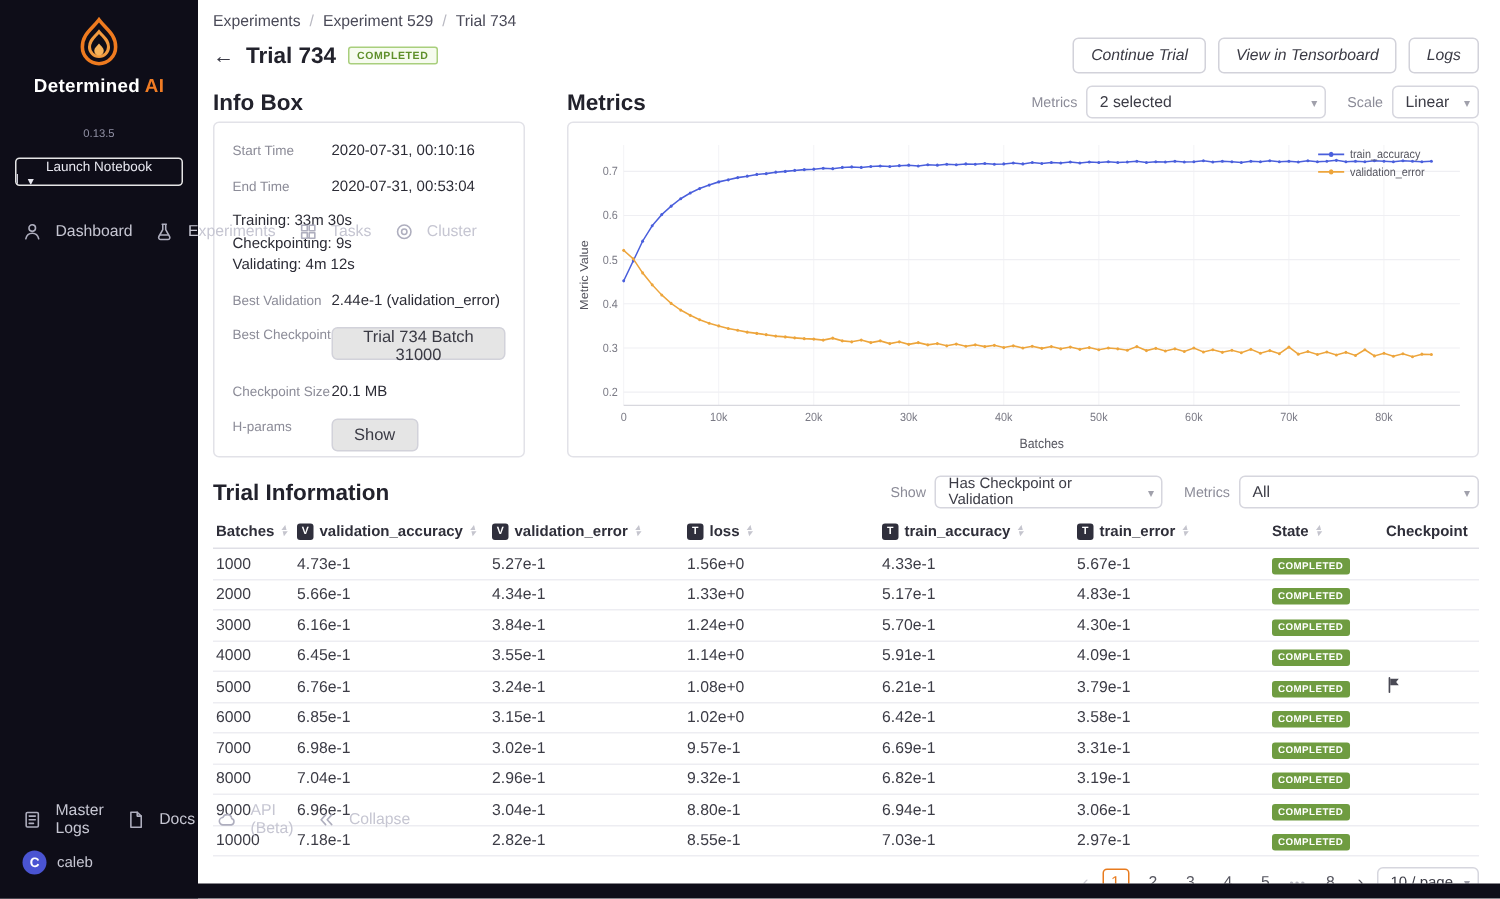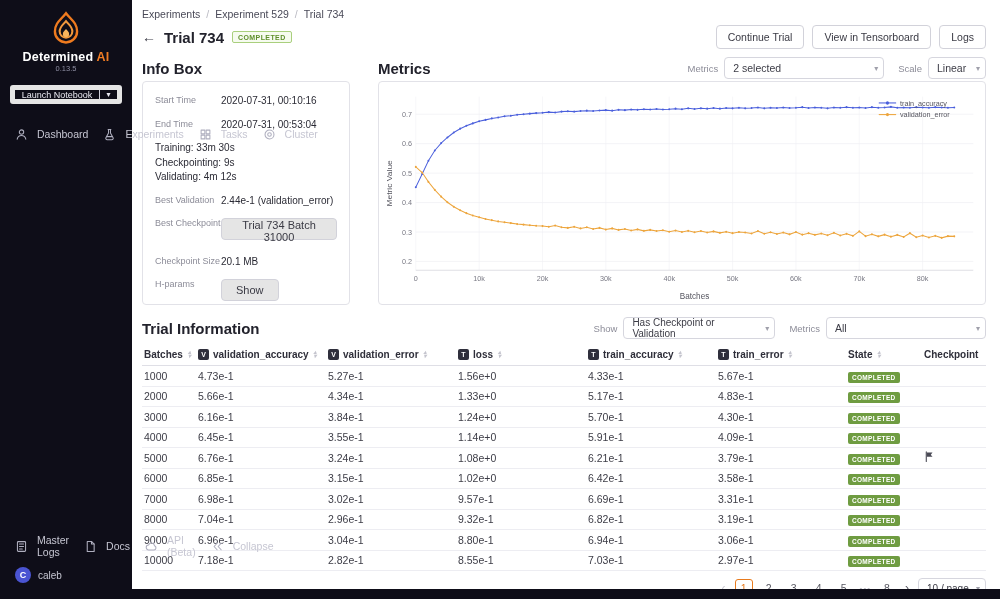--- a/index.html
+++ b/index.html
@@ -43,7 +43,7 @@
                   border:1px solid #a9cf7d; border-radius:2px; padding:1.5px 5px; }
   .actions { display:flex; gap:8px; }
   .btn { height:24px; padding:0 11px; font-size:10.5px; font-family:inherit; color:#3a3a44; background:#fff;
-         border:1px solid #d2d2da; border-radius:4px; cursor:pointer; }
+         border:1px solid #d2d2da; border-radius:4px; cursor:pointer;font-style:italic; }
 
   
   .row1 { display:flex; gap:28px; margin-top:4px; }

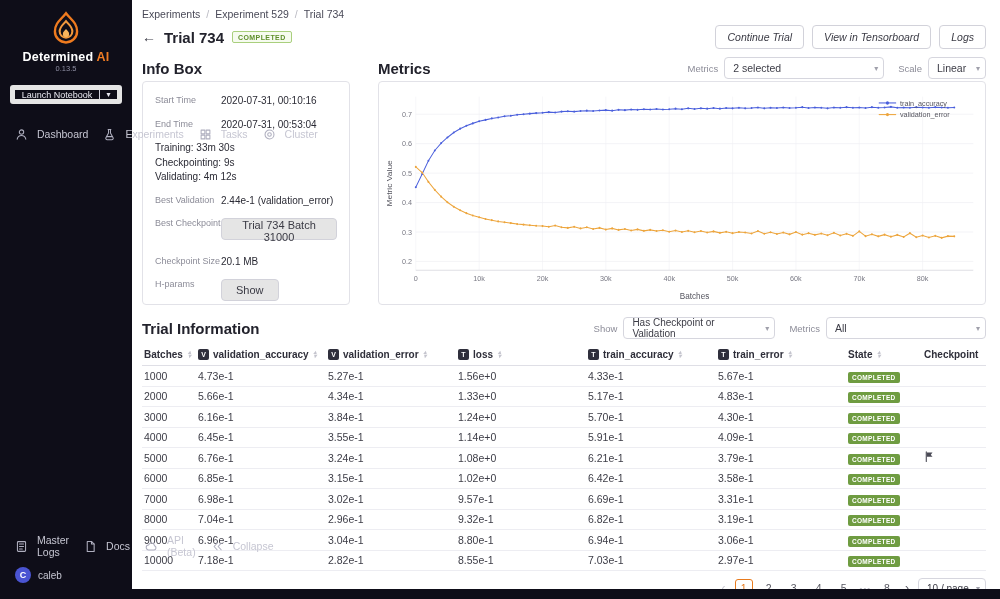--- a/index.html
+++ b/index.html
@@ -16,7 +16,7 @@
   .logo svg { width:40px; height:38px; }
   .brand { text-align:center; font-size:12.5px; font-weight:bold; color:#fff; margin-top:2px; letter-spacing:.2px; }
   .brand .accent { color:#f07c24; }
-  .version { text-align:center; font-size:7.5px; color:#8f8fa3; margin-top:0; }
+  .version { text-align:center; font-size:7.5px; color:#8f8fa3; margin-top:20px; }
   .launch-wrap { display:flex; margin:12px 10px 4px; border:5px solid #e5e5e5; border-radius:3px; height:19px; overflow:hidden; }
   .launch-btn { flex:1; background:transparent; border:none; color:#e8e8f0; font-size:9px; font-family:inherit; cursor:pointer; }
   .launch-caret { width:18px; background:transparent; border:none; border-left:1px solid #cfcfda; color:#e8e8f0; font-size:8px; cursor:pointer; }

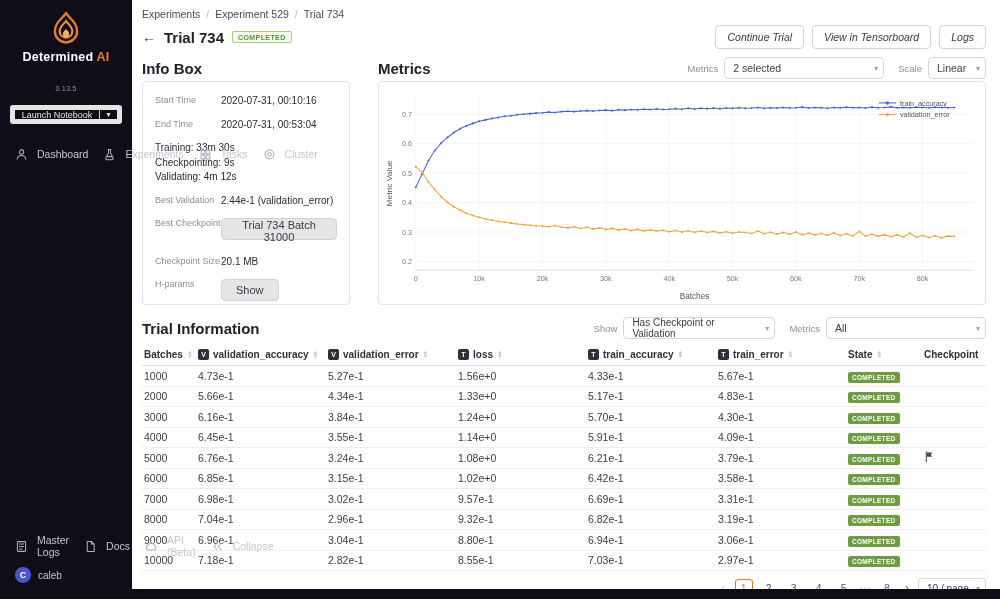--- a/index.html
+++ b/index.html
@@ -17,7 +17,7 @@
   .brand { text-align:center; font-size:12.5px; font-weight:bold; color:#fff; margin-top:2px; letter-spacing:.2px; }
   .brand .accent { color:#f07c24; }
   .version { text-align:center; font-size:7.5px; color:#8f8fa3; margin-top:20px; }
-  .launch-wrap { display:flex; margin:12px 10px 4px; border:5px solid #e5e5e5; border-radius:3px; height:19px; overflow:hidden; }
+  .launch-wrap { display:flex; margin:12px 10px 4px; border:1px solid #e5e5e5; border-radius:3px; height:19px; overflow:hidden;flex-direction:column; }
   .launch-btn { flex:1; background:transparent; border:none; color:#e8e8f0; font-size:9px; font-family:inherit; cursor:pointer; }
   .launch-caret { width:18px; background:transparent; border:none; border-left:1px solid #cfcfda; color:#e8e8f0; font-size:8px; cursor:pointer; }
   nav { display:flex; flex-direction:row; }

